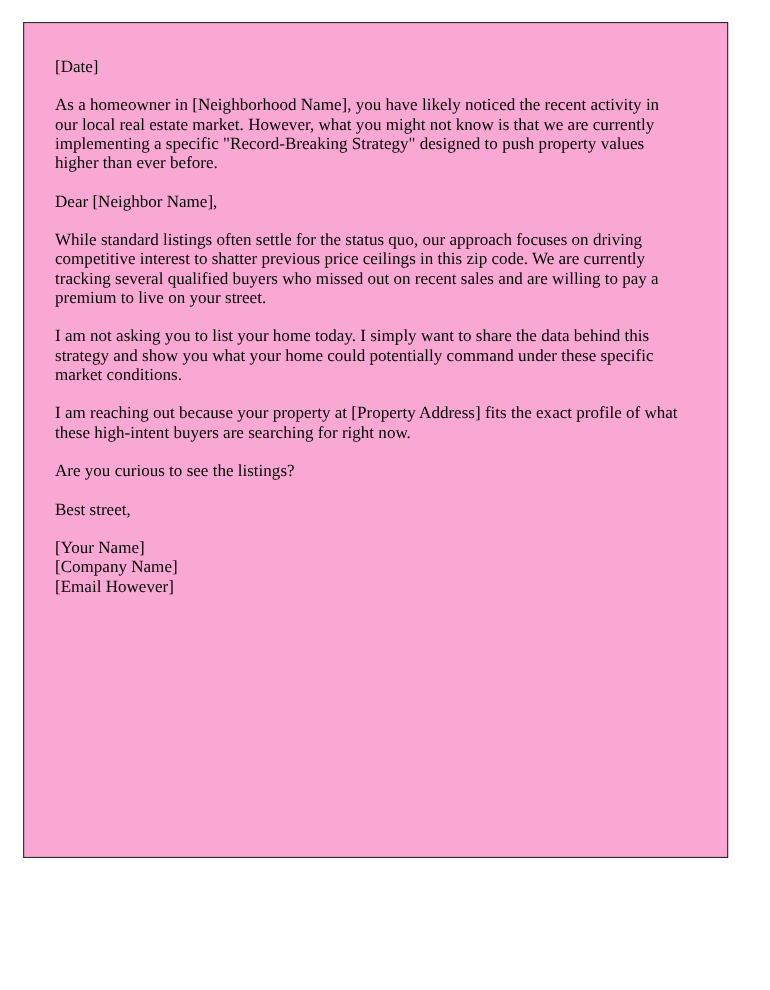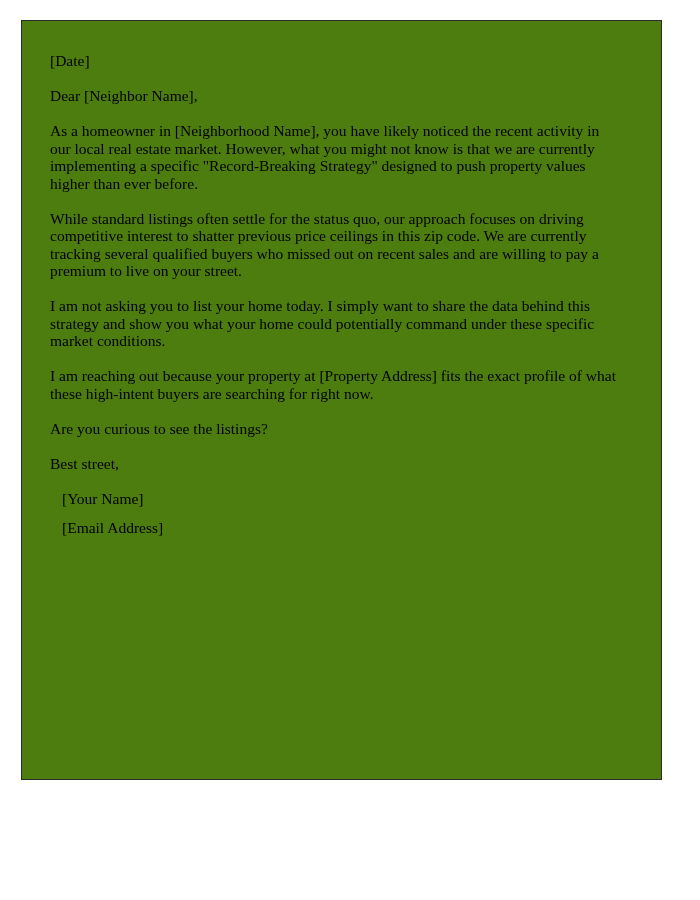--- a/index.html
+++ b/index.html
@@ -18,7 +18,7 @@
     height: 760px;
     box-sizing: border-box;
     border: 1.5px solid #2b2b2b;
-    background: #4d7c0f;
+    background: #f9a8d4;
   }
   .letter-content {
     box-sizing: border-box;

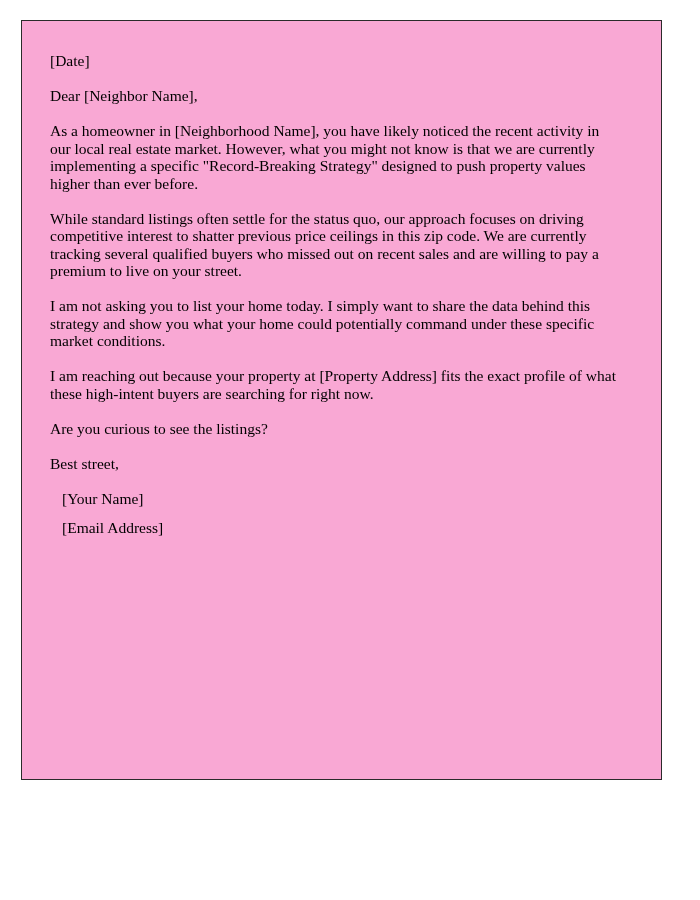--- a/index.html
+++ b/index.html
@@ -44,9 +44,9 @@
 
     <p class="para">[Date]</p>
 
+    <p class="para">As a homeowner in [Neighborhood Name], you have likely noticed the recent activity in our local real estate market. However, what you might not know is that we are currently implementing a specific "Record-Breaking Strategy" designed to push property values higher than ever before.</p>
+
     <p class="para">Dear [Neighbor Name],</p>
-
-    <p class="para">As a homeowner in [Neighborhood Name], you have likely noticed the recent activity in our local real estate market. However, what you might not know is that we are currently implementing a specific "Record-Breaking Strategy" designed to push property values higher than ever before.</p>
 
     <p class="para">While standard listings often settle for the status quo, our approach focuses on driving competitive interest to shatter previous price ceilings in this zip code. We are currently tracking several qualified buyers who missed out on recent sales and are willing to pay a premium to live on your street.</p>
 

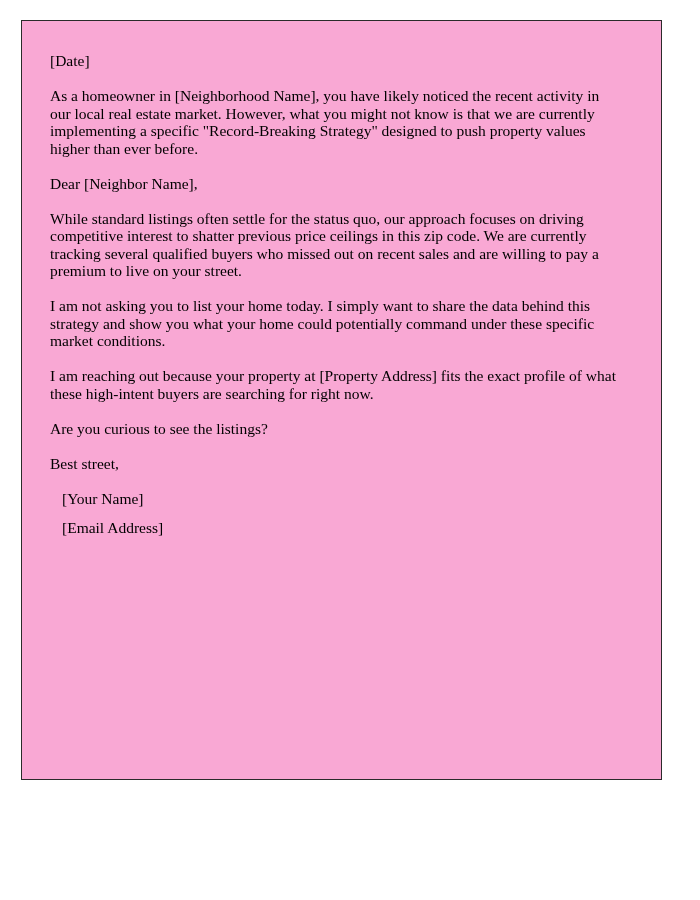--- a/index.html
+++ b/index.html
@@ -32,7 +32,7 @@
     white-space: normal;
   }
   .sig-line {
-    margin: 12px;
+    margin: 0;
     line-height: 17.5px;
   }
 </style>

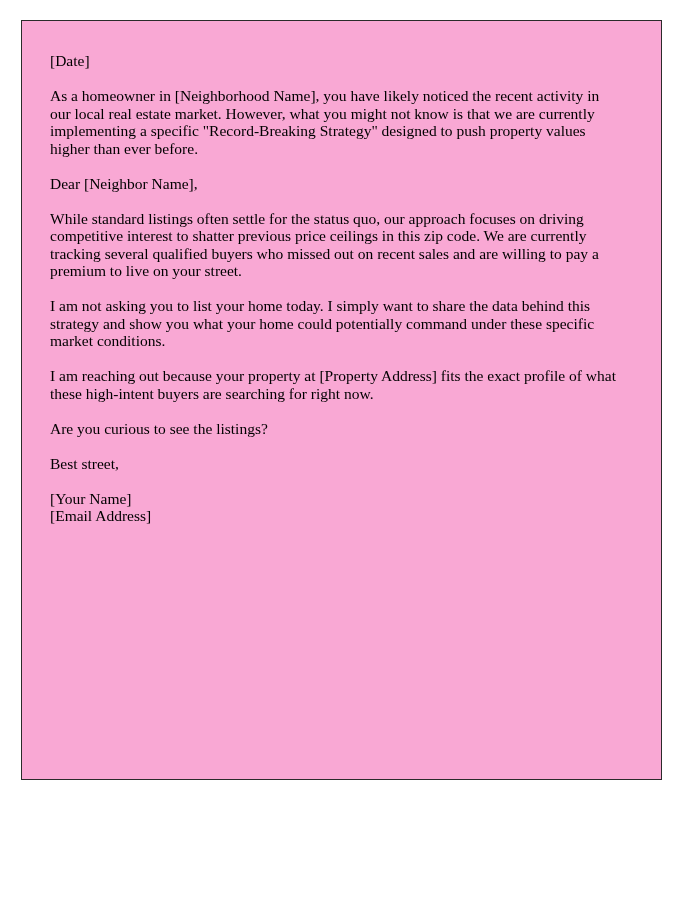--- a/index.html
+++ b/index.html
@@ -61,6 +61,7 @@
 
     <div>
       <div class="sig-line">[Your Name]</div>
+      <div class="sig-line">[Company Name]</div>
       <div class="sig-line">[Email Address]</div>
     </div>
 

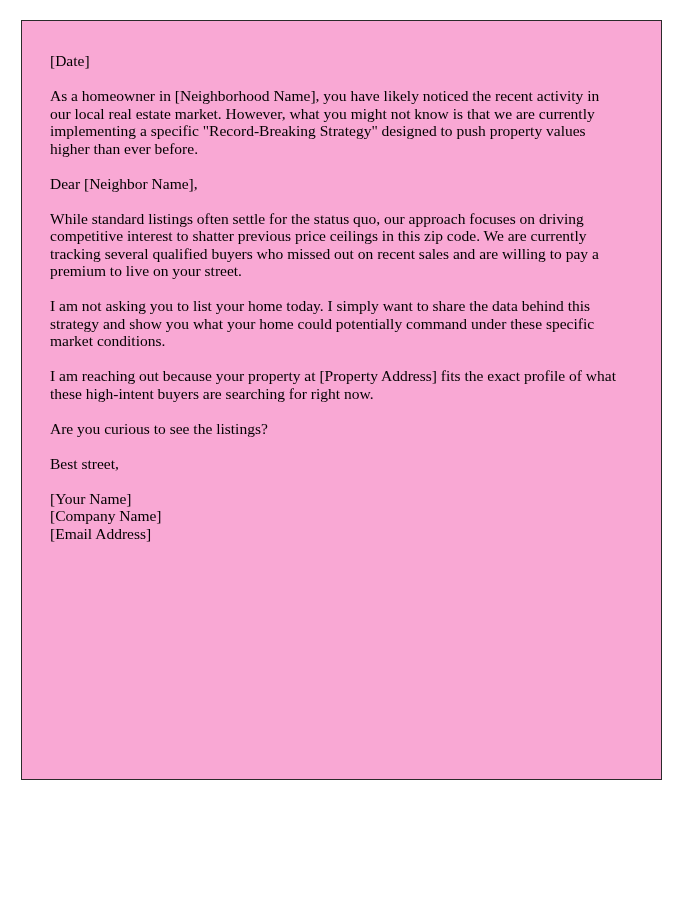--- a/index.html
+++ b/index.html
@@ -62,7 +62,7 @@
     <div>
       <div class="sig-line">[Your Name]</div>
       <div class="sig-line">[Company Name]</div>
-      <div class="sig-line">[Email Address]</div>
+      <div class="sig-line">[Email However]</div>
     </div>
 
   </div>

